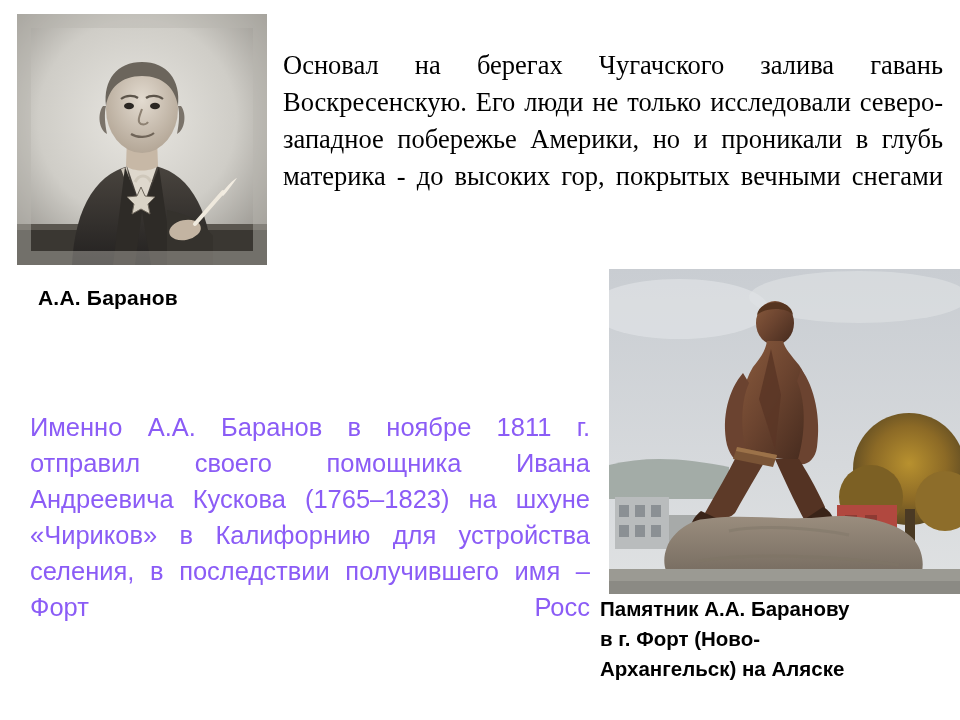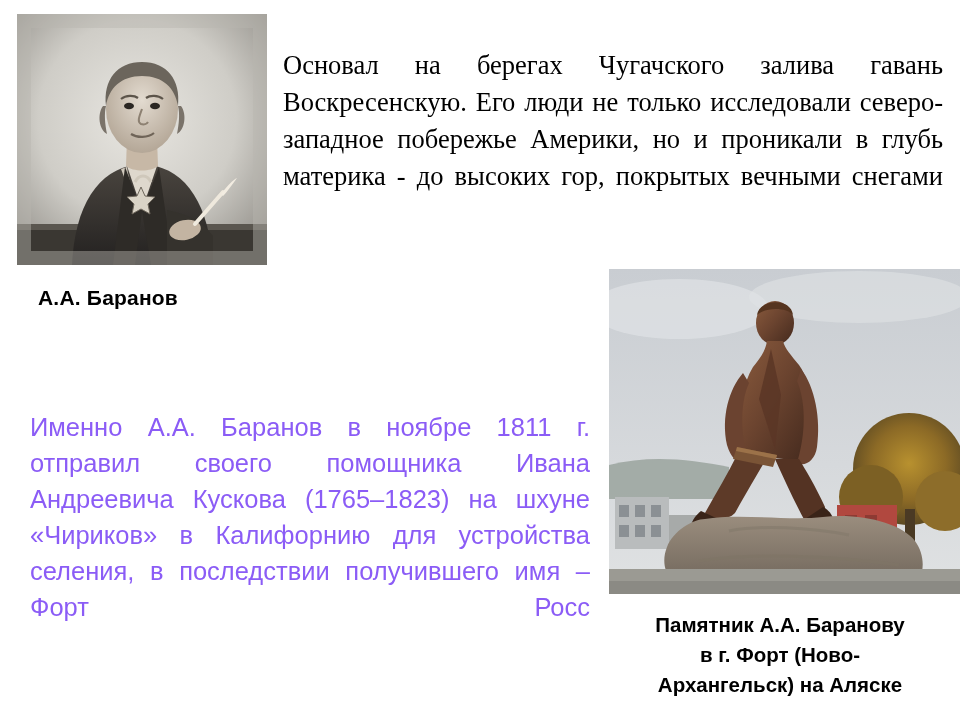--- a/index.html
+++ b/index.html
@@ -100,9 +100,9 @@
   .photo-caption {
     position: absolute;
     left: 600px;
-    top: 610px;
+    top: 594px;
     width: 360px;
-    text-align: center;
+    text-align: left;
     font-family: "Liberation Sans", sans-serif;
     font-weight: bold;
     font-size: 20.5px;

